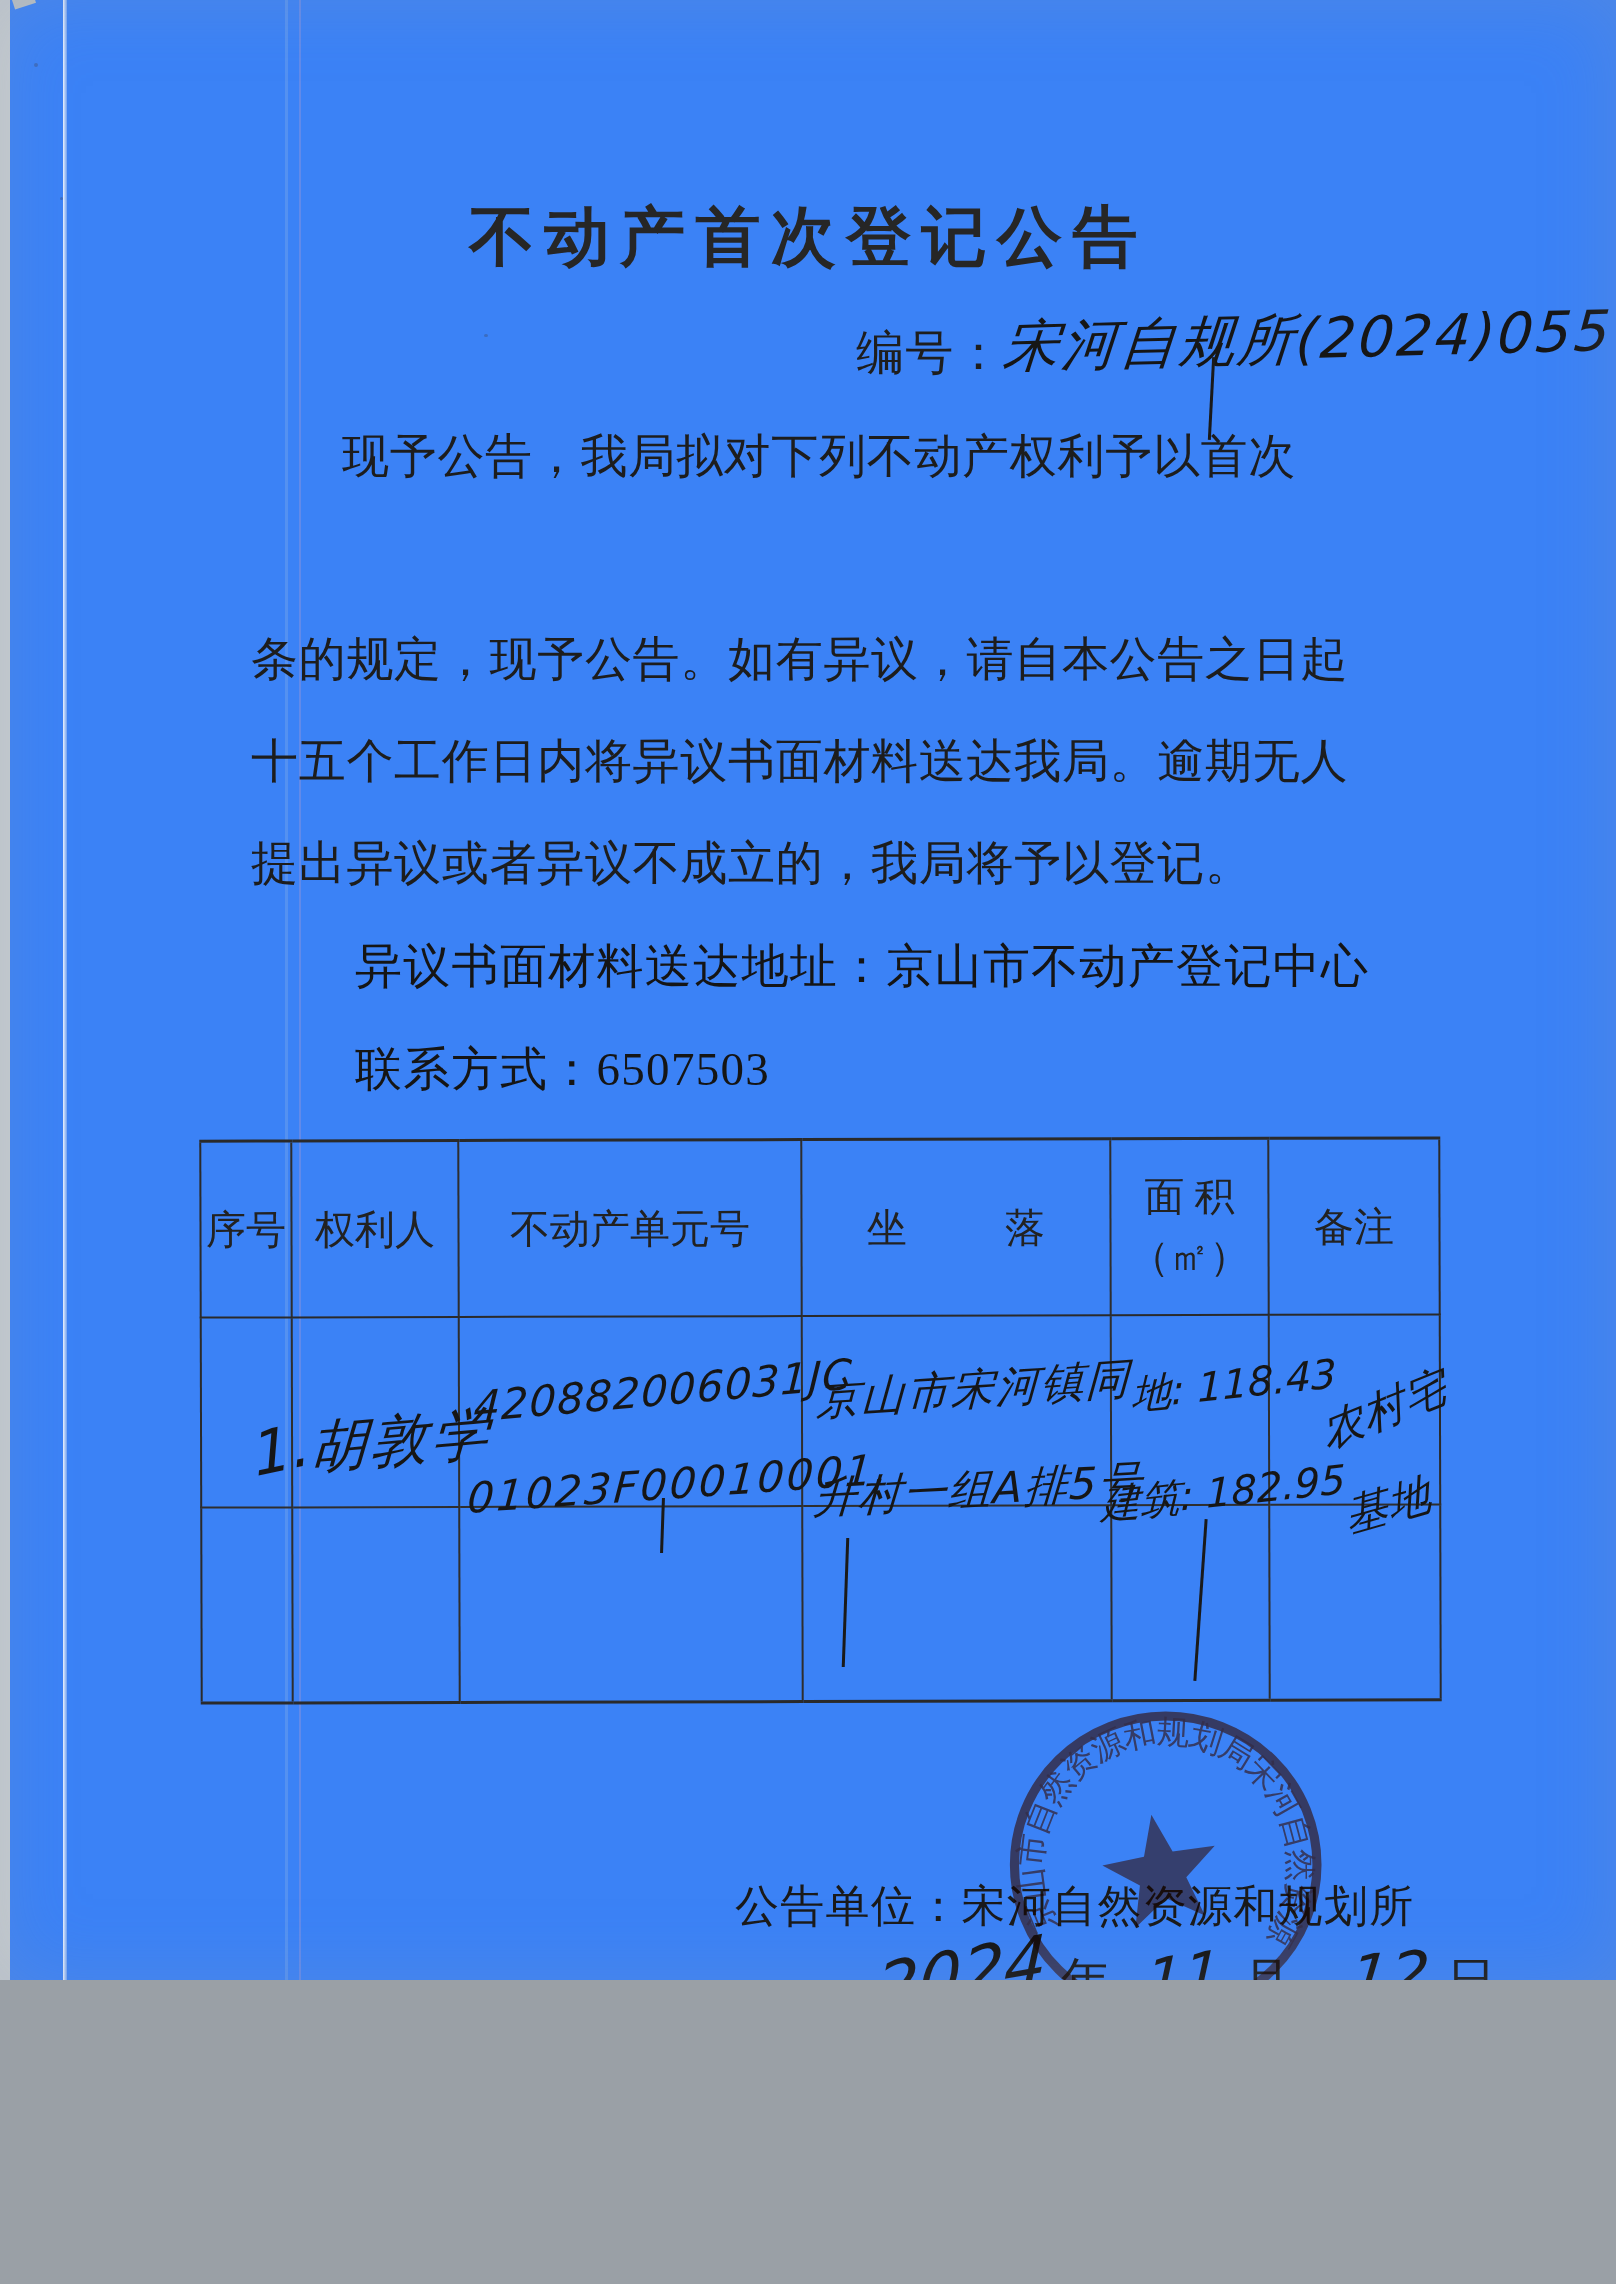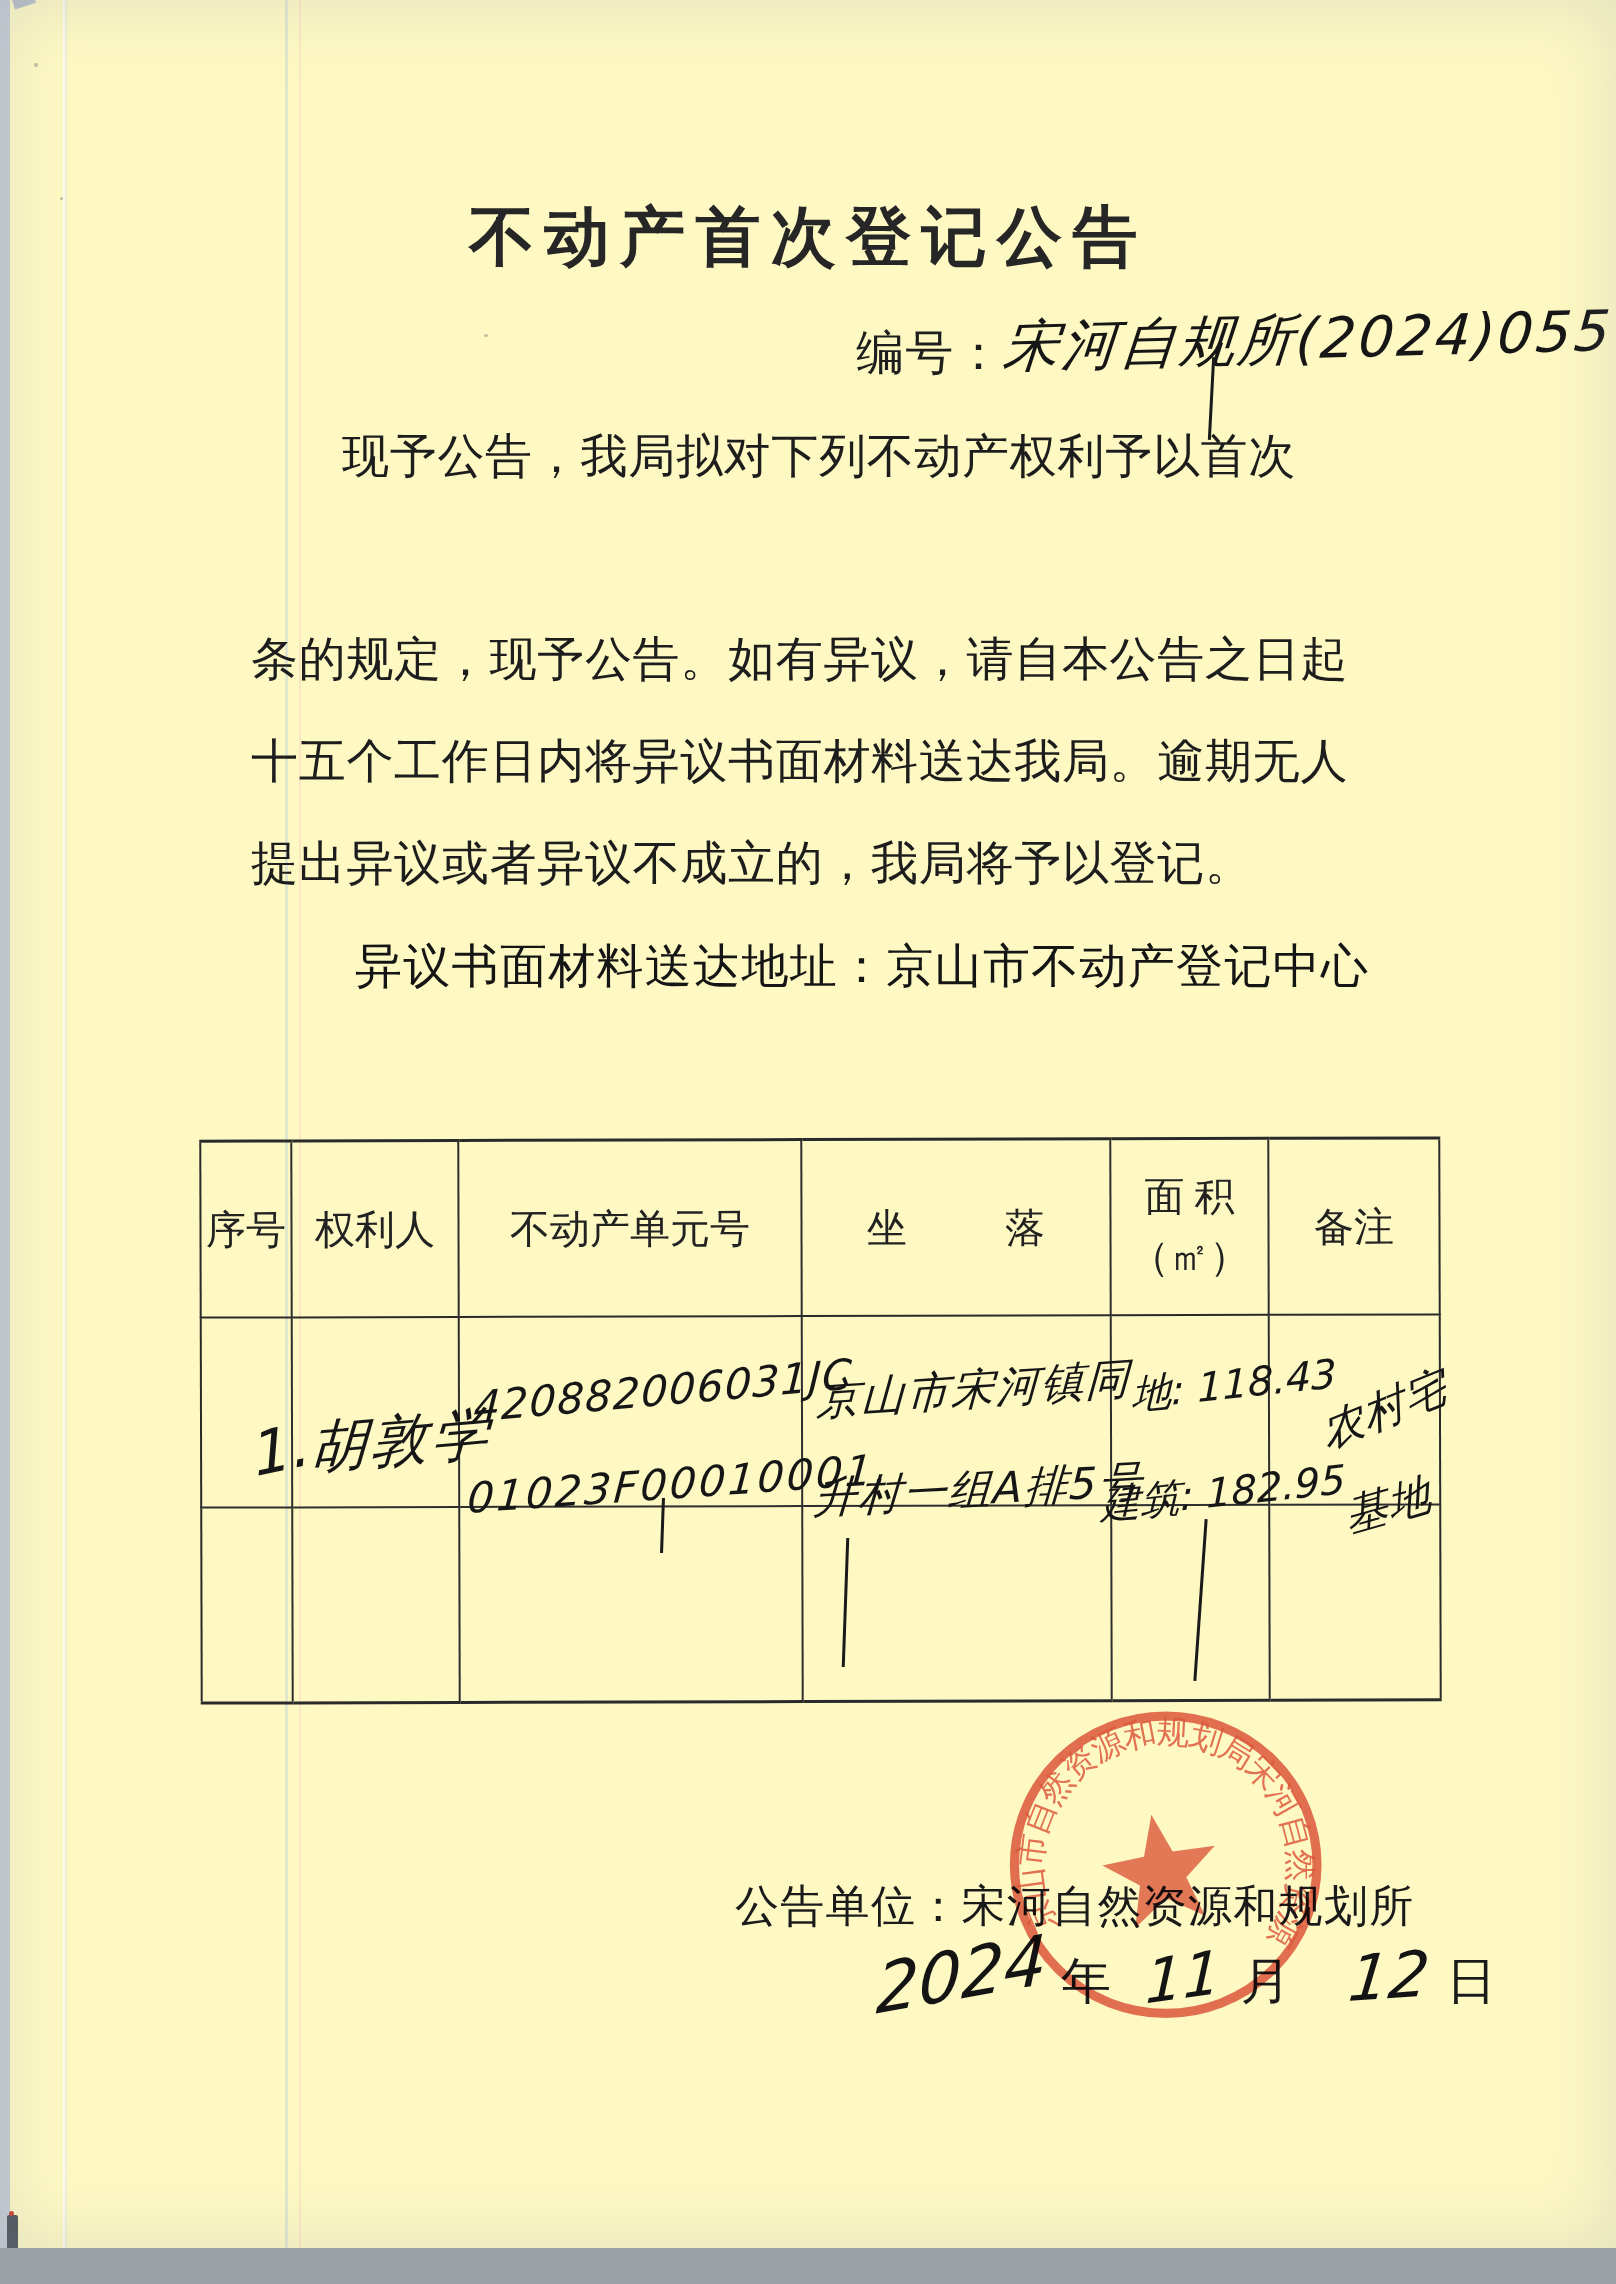--- a/index.html
+++ b/index.html
@@ -4,8 +4,8 @@
 <style>
   html,body{margin:0;padding:0;background:#9aa0a6;}
   .page{
-    position:relative;width:1617px;height:2248px;overflow:hidden;
-    background:#fef9c3;
+    position:relative;width:1617px;height:1980px;overflow:hidden;
+    background:#3b82f6;
     font-family:"Liberation Serif","DejaVu Serif",serif;
     color:#1e1e1e;
   }

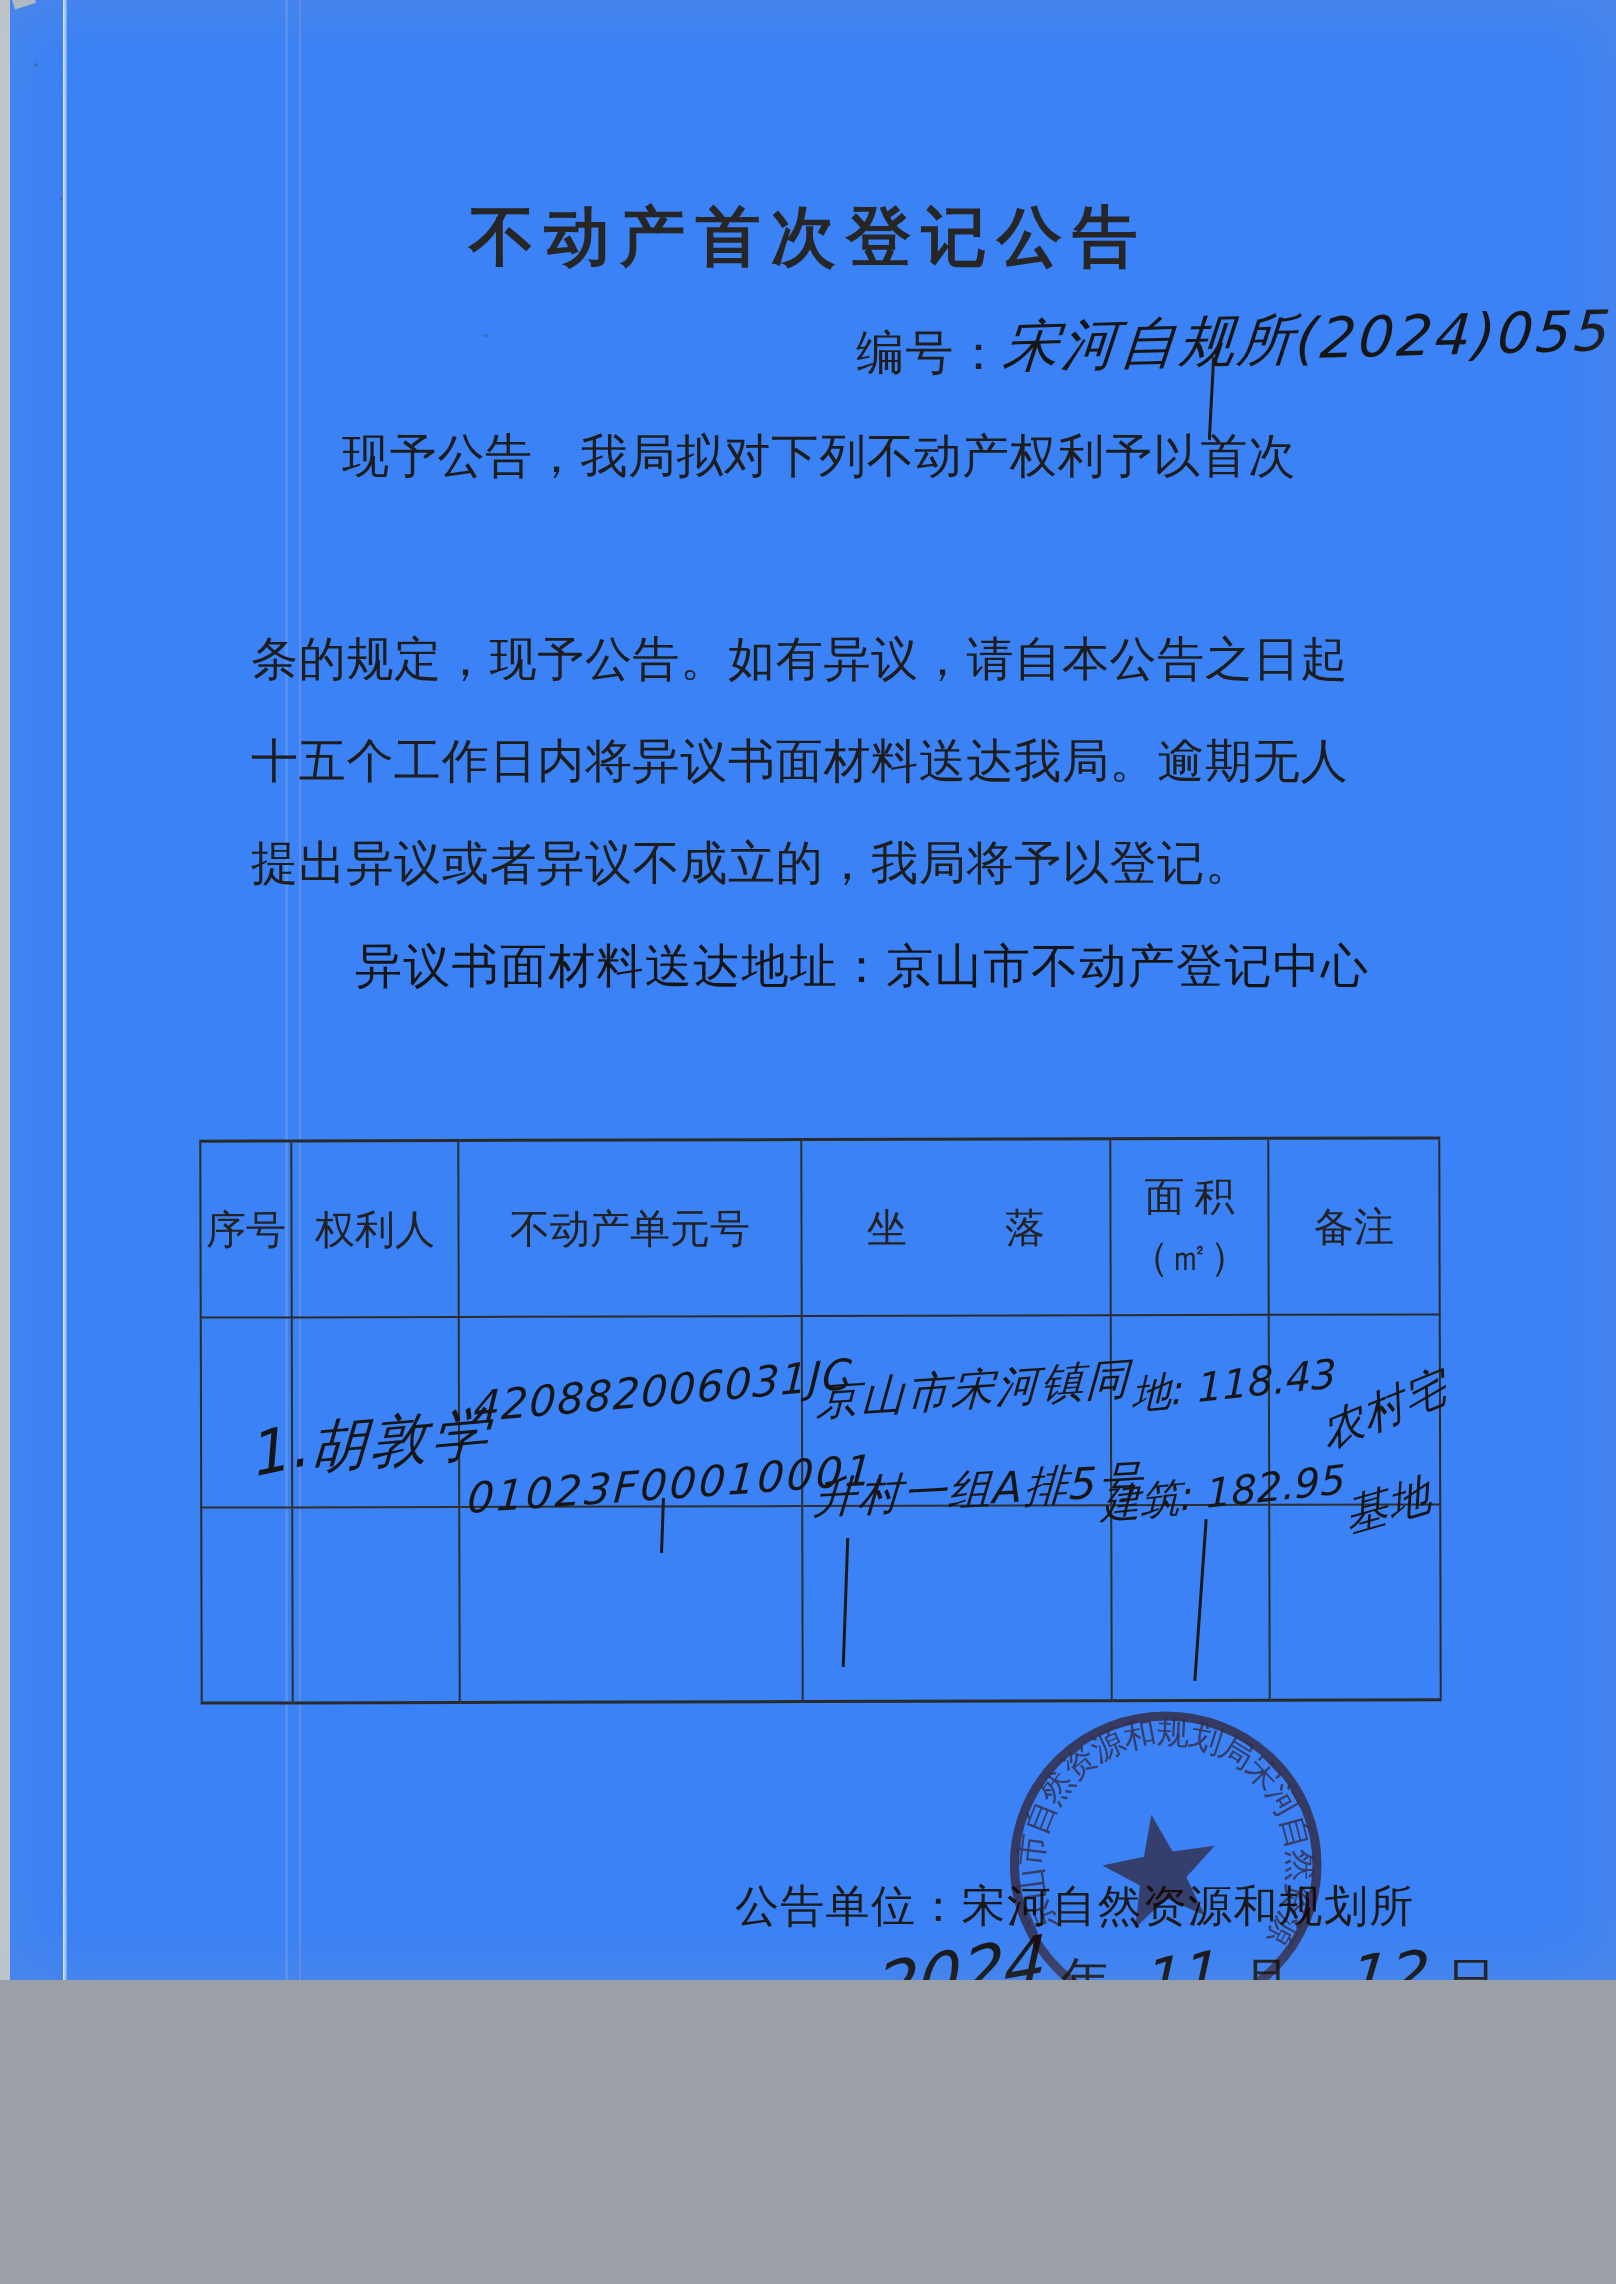--- a/index.html
+++ b/index.html
@@ -116,6 +116,7 @@
   <div class="body-line b4">十五个工作日内将异议书面材料送达我局。逾期无人</div>
   <div class="body-line b5">提出异议或者异议不成立的，我局将予以登记。</div>
   <div class="bold-line b6">异议书面材料送达地址：京山市不动产登记中心</div>
+  <div class="bold-line b7">联系方式：6507503</div>
 
   <table class="reg-table">
     <tbody>

